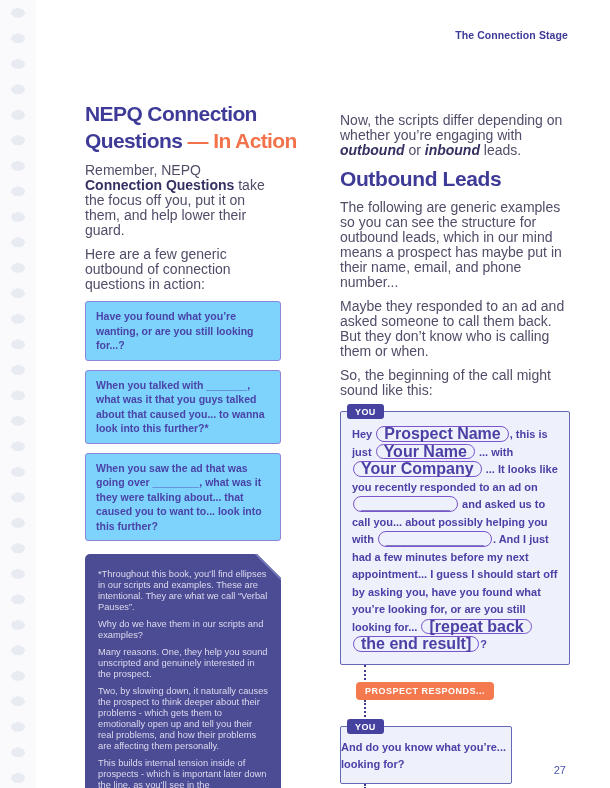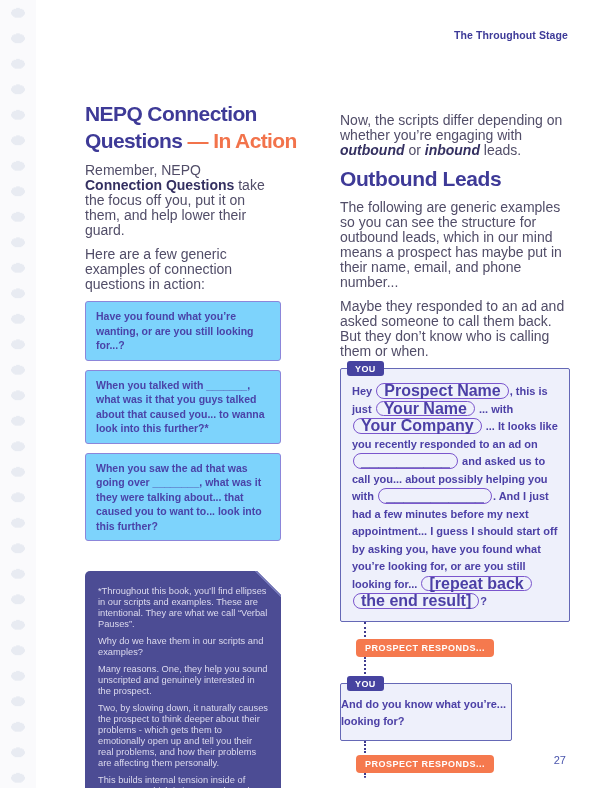--- a/index.html
+++ b/index.html
@@ -93,7 +93,7 @@
 <div class="page">
   <div class="binding"></div>
 
-  <div class="running-head">The Throughout Stage</div>
+  <div class="running-head">The Connection Stage</div>
 
   <div class="col-left">
     <h1 class="title"><span>NEPQ Connection</span><br><span>Questions </span><span class="orange">— In Action</span></h1>

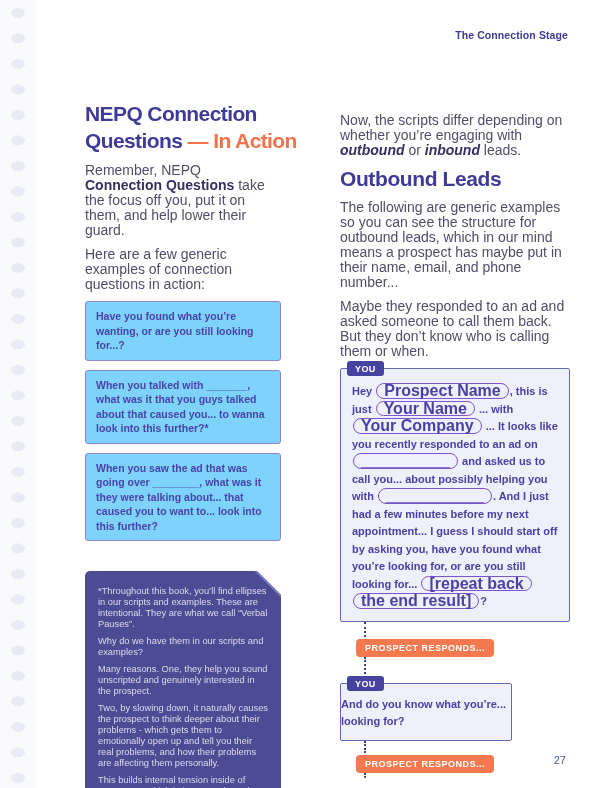--- a/index.html
+++ b/index.html
@@ -100,7 +100,7 @@
 
     <p class="body-p"><span>Remember, NEPQ </span><strong>Connection Questions</strong><span> take the focus off you, put it on them, and help lower their guard.</span></p>
 
-    <p class="body-p">Here are a few generic examples of connection questions in action:</p>
+    <p class="body-p">Here are a few generic outbound of connection questions in action:</p>
 
     <div class="q-box">Have you found what you’re wanting, or are you still looking for...?</div>
     <div class="q-box">When you talked with _______, what was it that you guys talked about that caused you... to wanna look into this further?*</div>

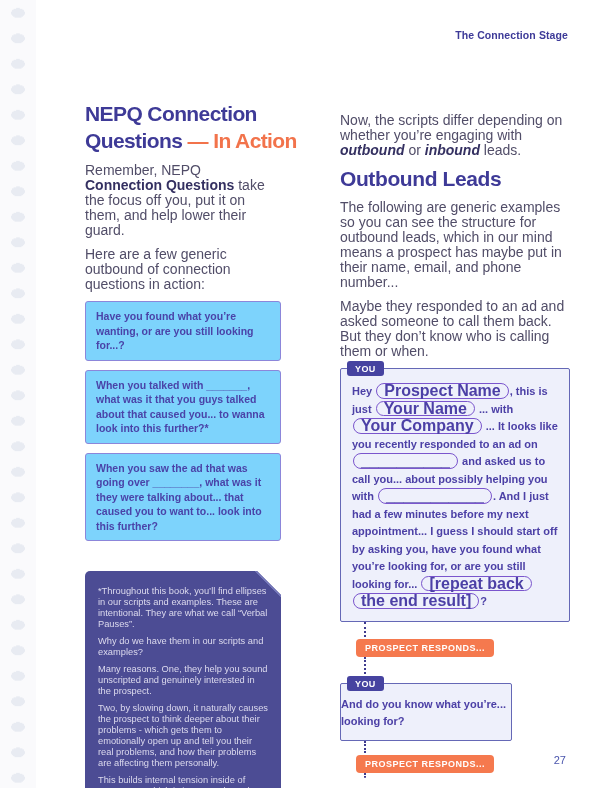--- a/index.html
+++ b/index.html
@@ -123,6 +123,7 @@
 
     <p class="body-p">The following are generic examples so you can see the structure for outbound leads, which in our mind means a prospect has maybe put in their name, email, and phone number...</p>
     <p class="body-p">Maybe they responded to an ad and asked someone to call them back. But they don’t know who is calling them or when.</p>
+    <p class="body-p lead-in">So, the beginning of the call might sound like this:</p>
 
     <div class="flow">
 

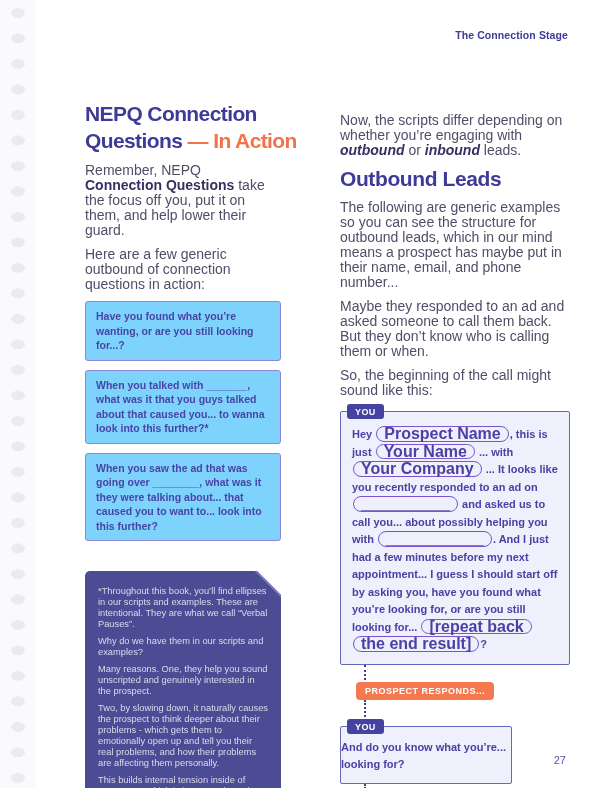--- a/index.html
+++ b/index.html
@@ -36,7 +36,7 @@
     padding:7px 10px; font-weight:bold; color:#4a43a8;
     font-size:10.5px; line-height:14.5px; margin:0 0 9px 0;
   }
-  .q-box.last { margin-bottom:30px; }
+  .q-box.last { margin-bottom:13px; }
 
   .dark-box {
     position:relative; margin-top:4px; background:#4c4c94; color:#dcdaee;

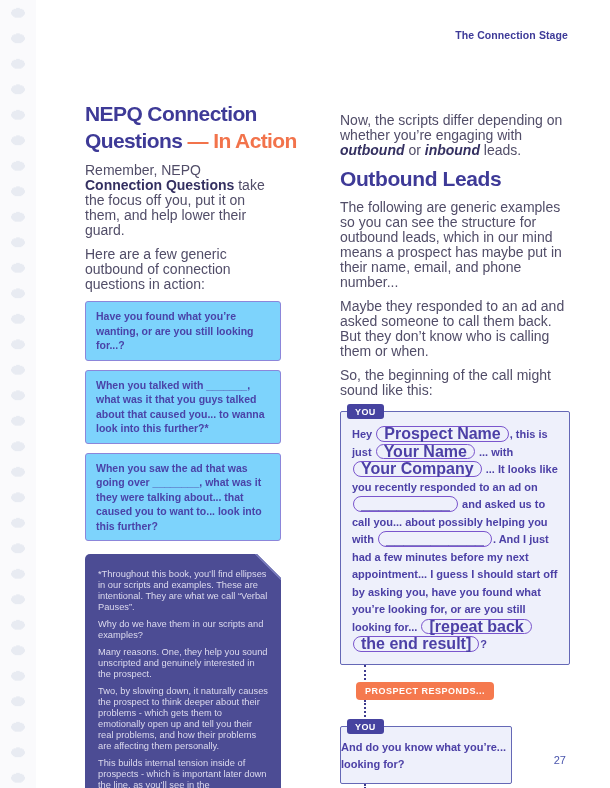--- a/index.html
+++ b/index.html
@@ -85,7 +85,7 @@
     margin-left:16px;
     text-align:center;
   }
-  .page-number { position:absolute; right:44px; bottom:22px; font-size:11px; color:#4a55ad; }
+  .page-number { position:absolute; right:44px; bottom:12px; font-size:11px; color:#4a55ad; }
 </style>
 </head>
 <body>

